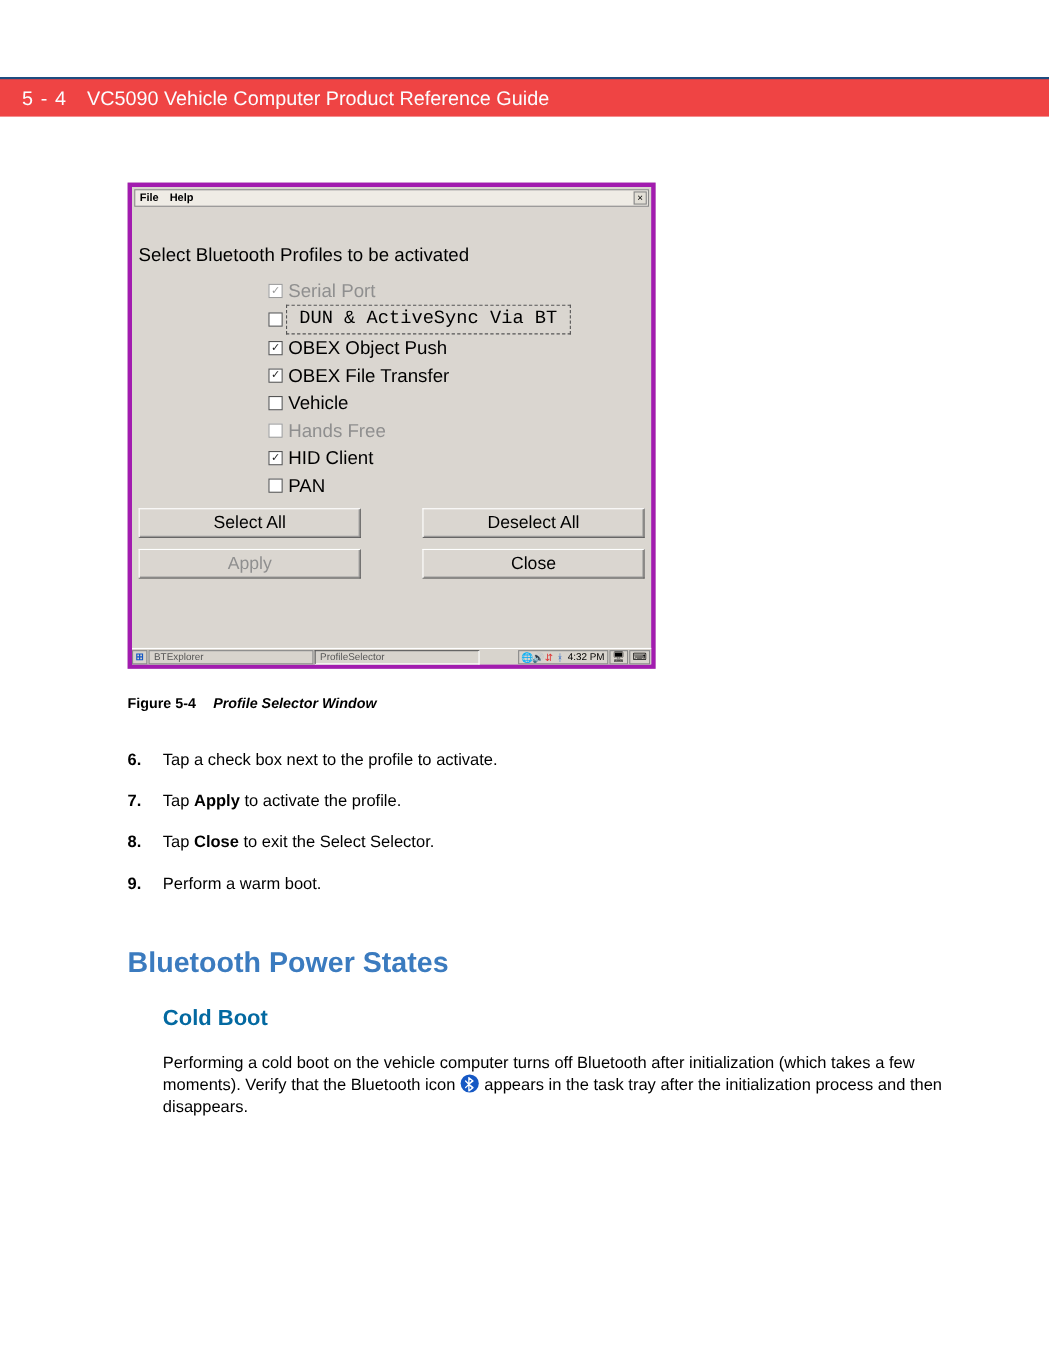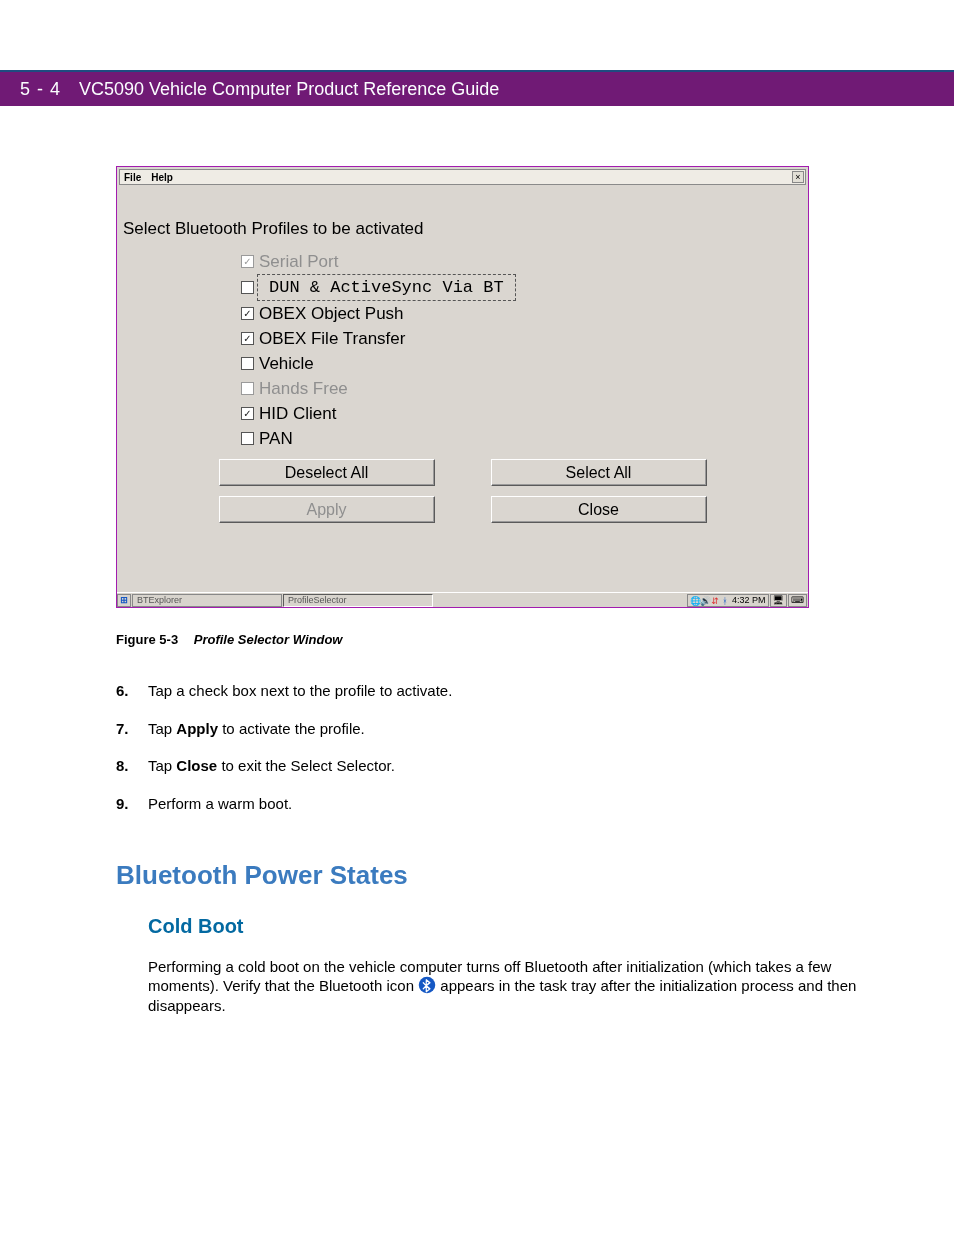--- a/index.html
+++ b/index.html
@@ -6,7 +6,7 @@
   body { width: 954px; height: 1235px; background: #fff; font-family: Arial, Helvetica, sans-serif; position: relative; }
 
   .page-header {
-    background: #701a75;
+    background: #ef4444;
     color: #fbfdff;
     height: 36px;
     padding: 6px 20px 6px 20px;

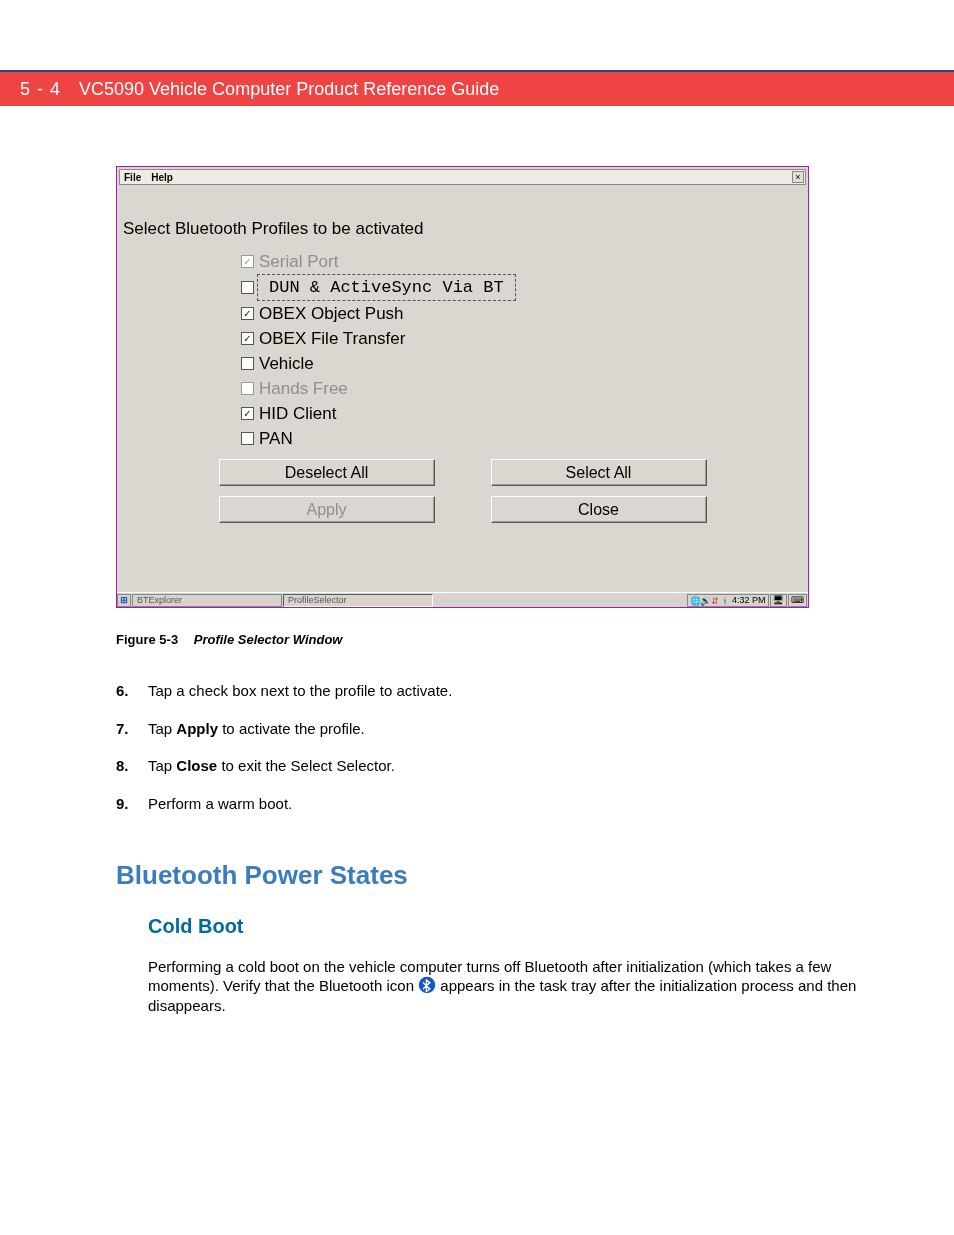--- a/index.html
+++ b/index.html
@@ -22,9 +22,9 @@
   .figure-wrap { margin-top: 60px; margin-left: 116px; width: 600px; }
 
   .app-window {
-    width: 693px; height: 442px;
+    width: 480px; height: 442px;
     background: #dad6d0;
-    border: 1px solid #a21caf;
+    border: 4px solid #a21caf;
     position: relative;
     font-family: Tahoma, Arial, sans-serif;
   }

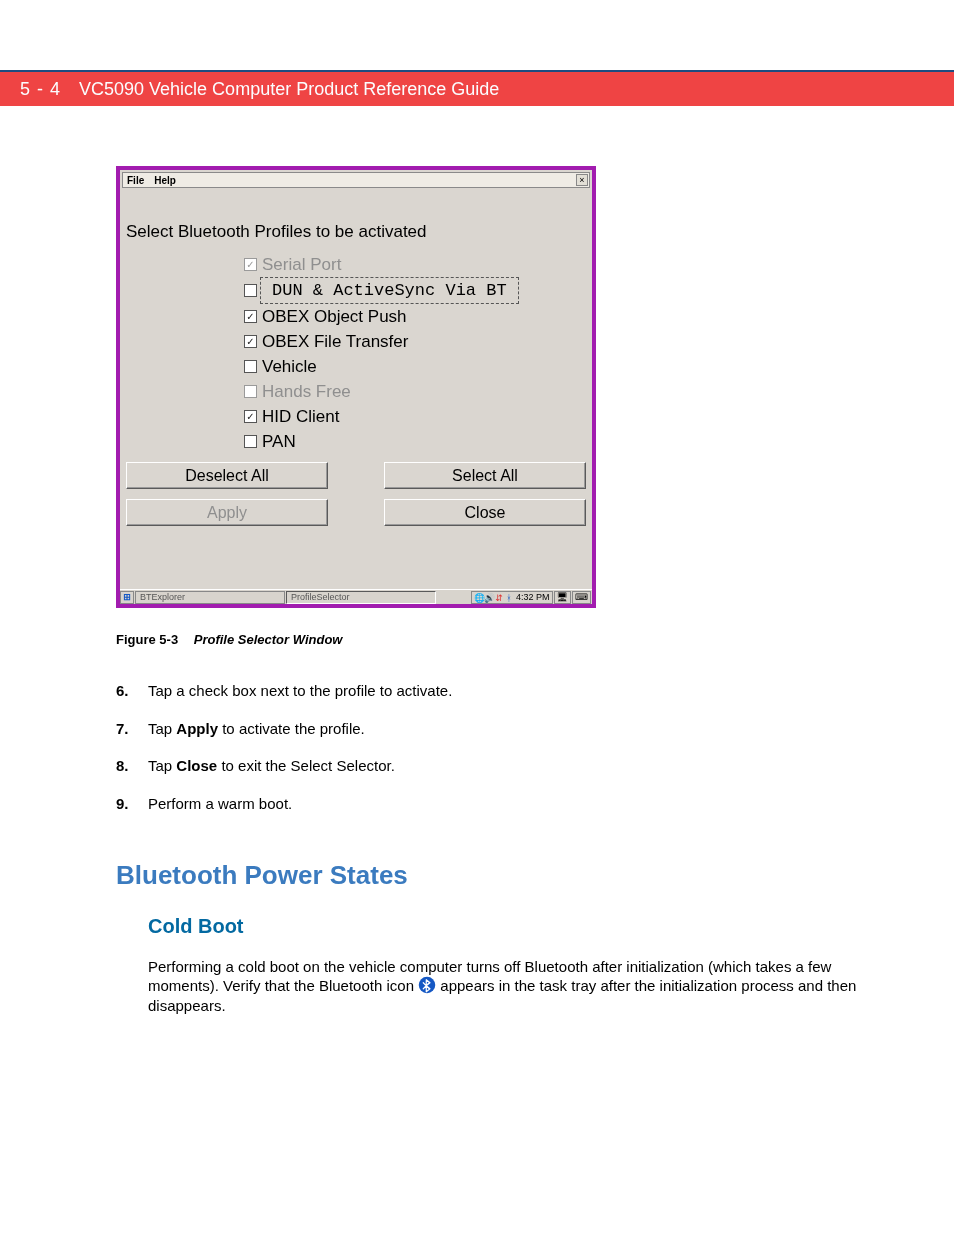--- a/index.html
+++ b/index.html
@@ -202,8 +202,8 @@
       </div>
 
       <div class="btn-row">
+        <div class="winbtn">Select All</div>
         <div class="winbtn">Deselect All</div>
-        <div class="winbtn">Select All</div>
       </div>
       <div class="btn-row second">
         <div class="winbtn disabled">Apply</div>

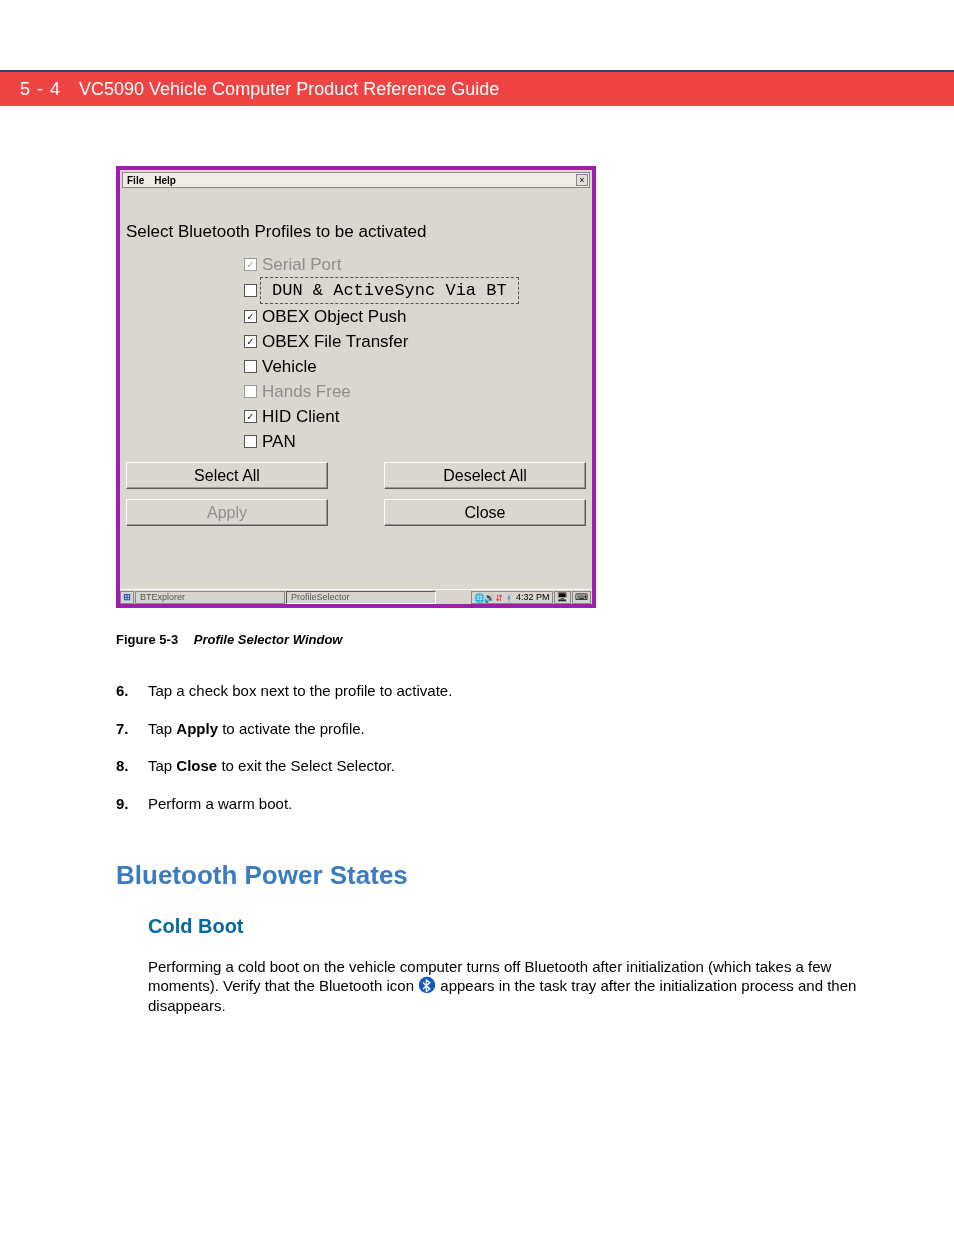--- a/index.html
+++ b/index.html
@@ -230,7 +230,7 @@
   </div>
 
   <div class="fig-caption">
-    <span class="label">Figure 5-3</span>
+    <span class="label">Figure 5-4</span>
     <span style="font-style:italic">Profile Selector Window</span>
   </div>
 </div>

